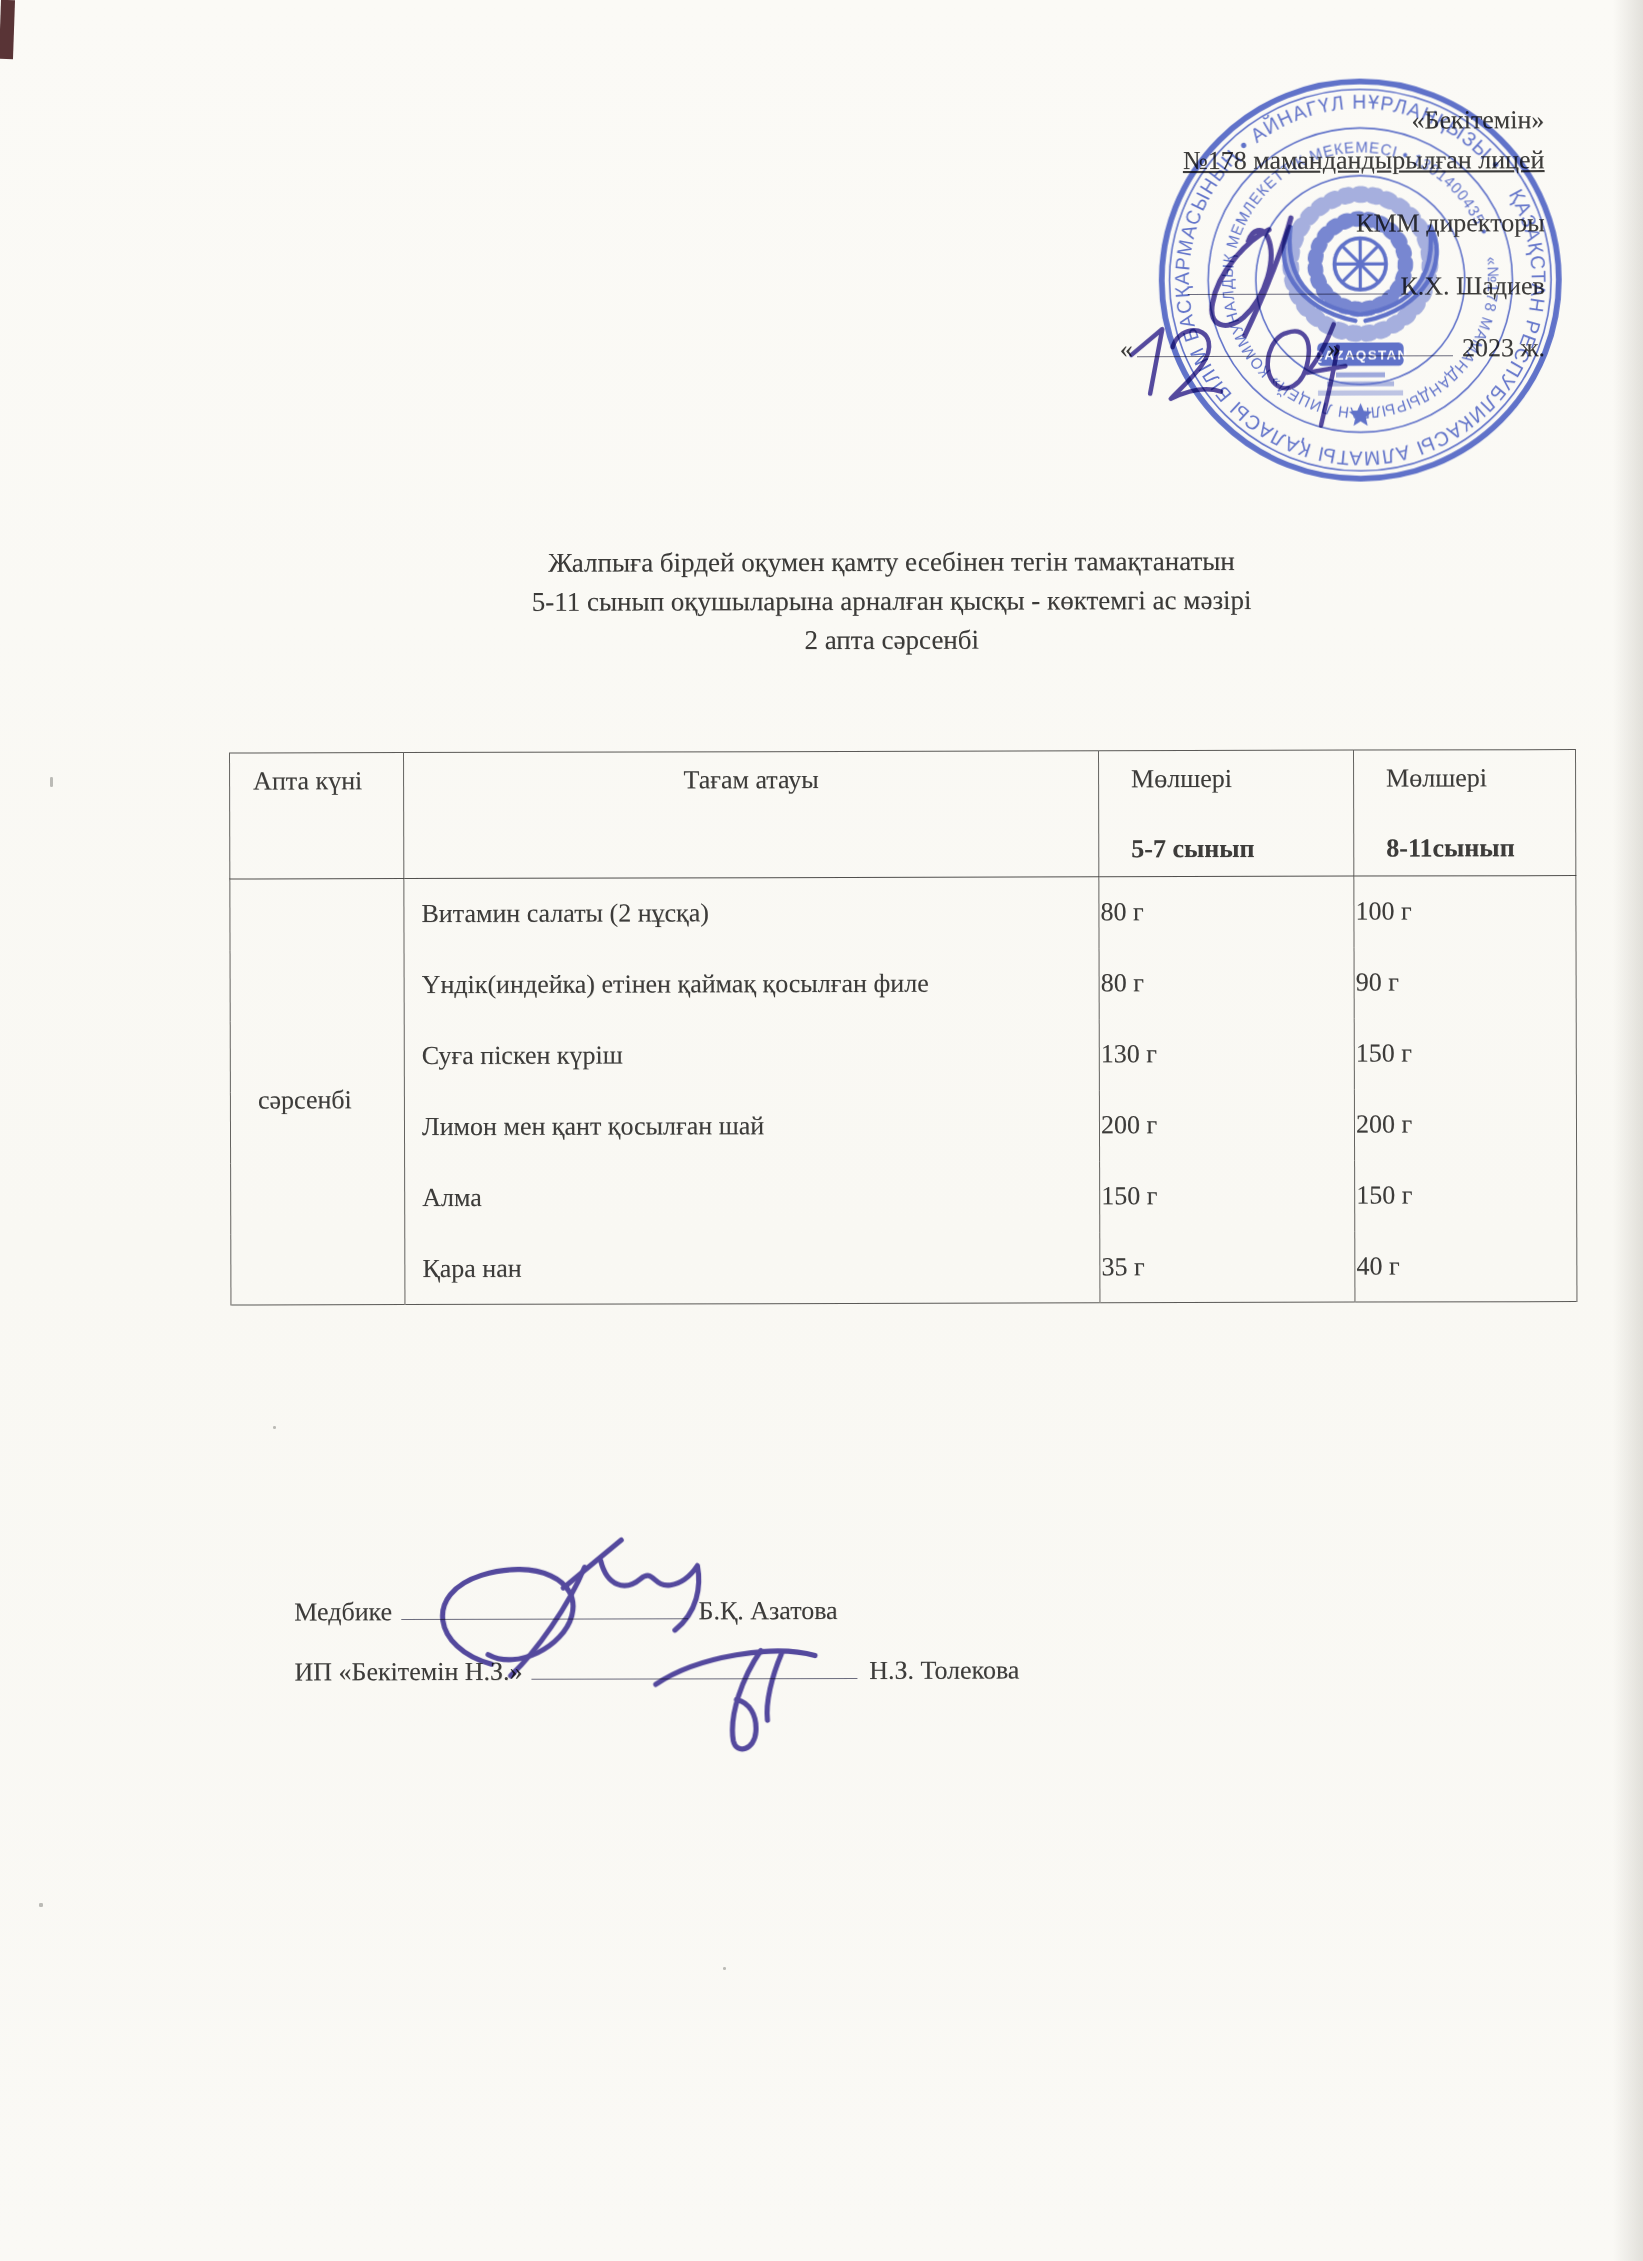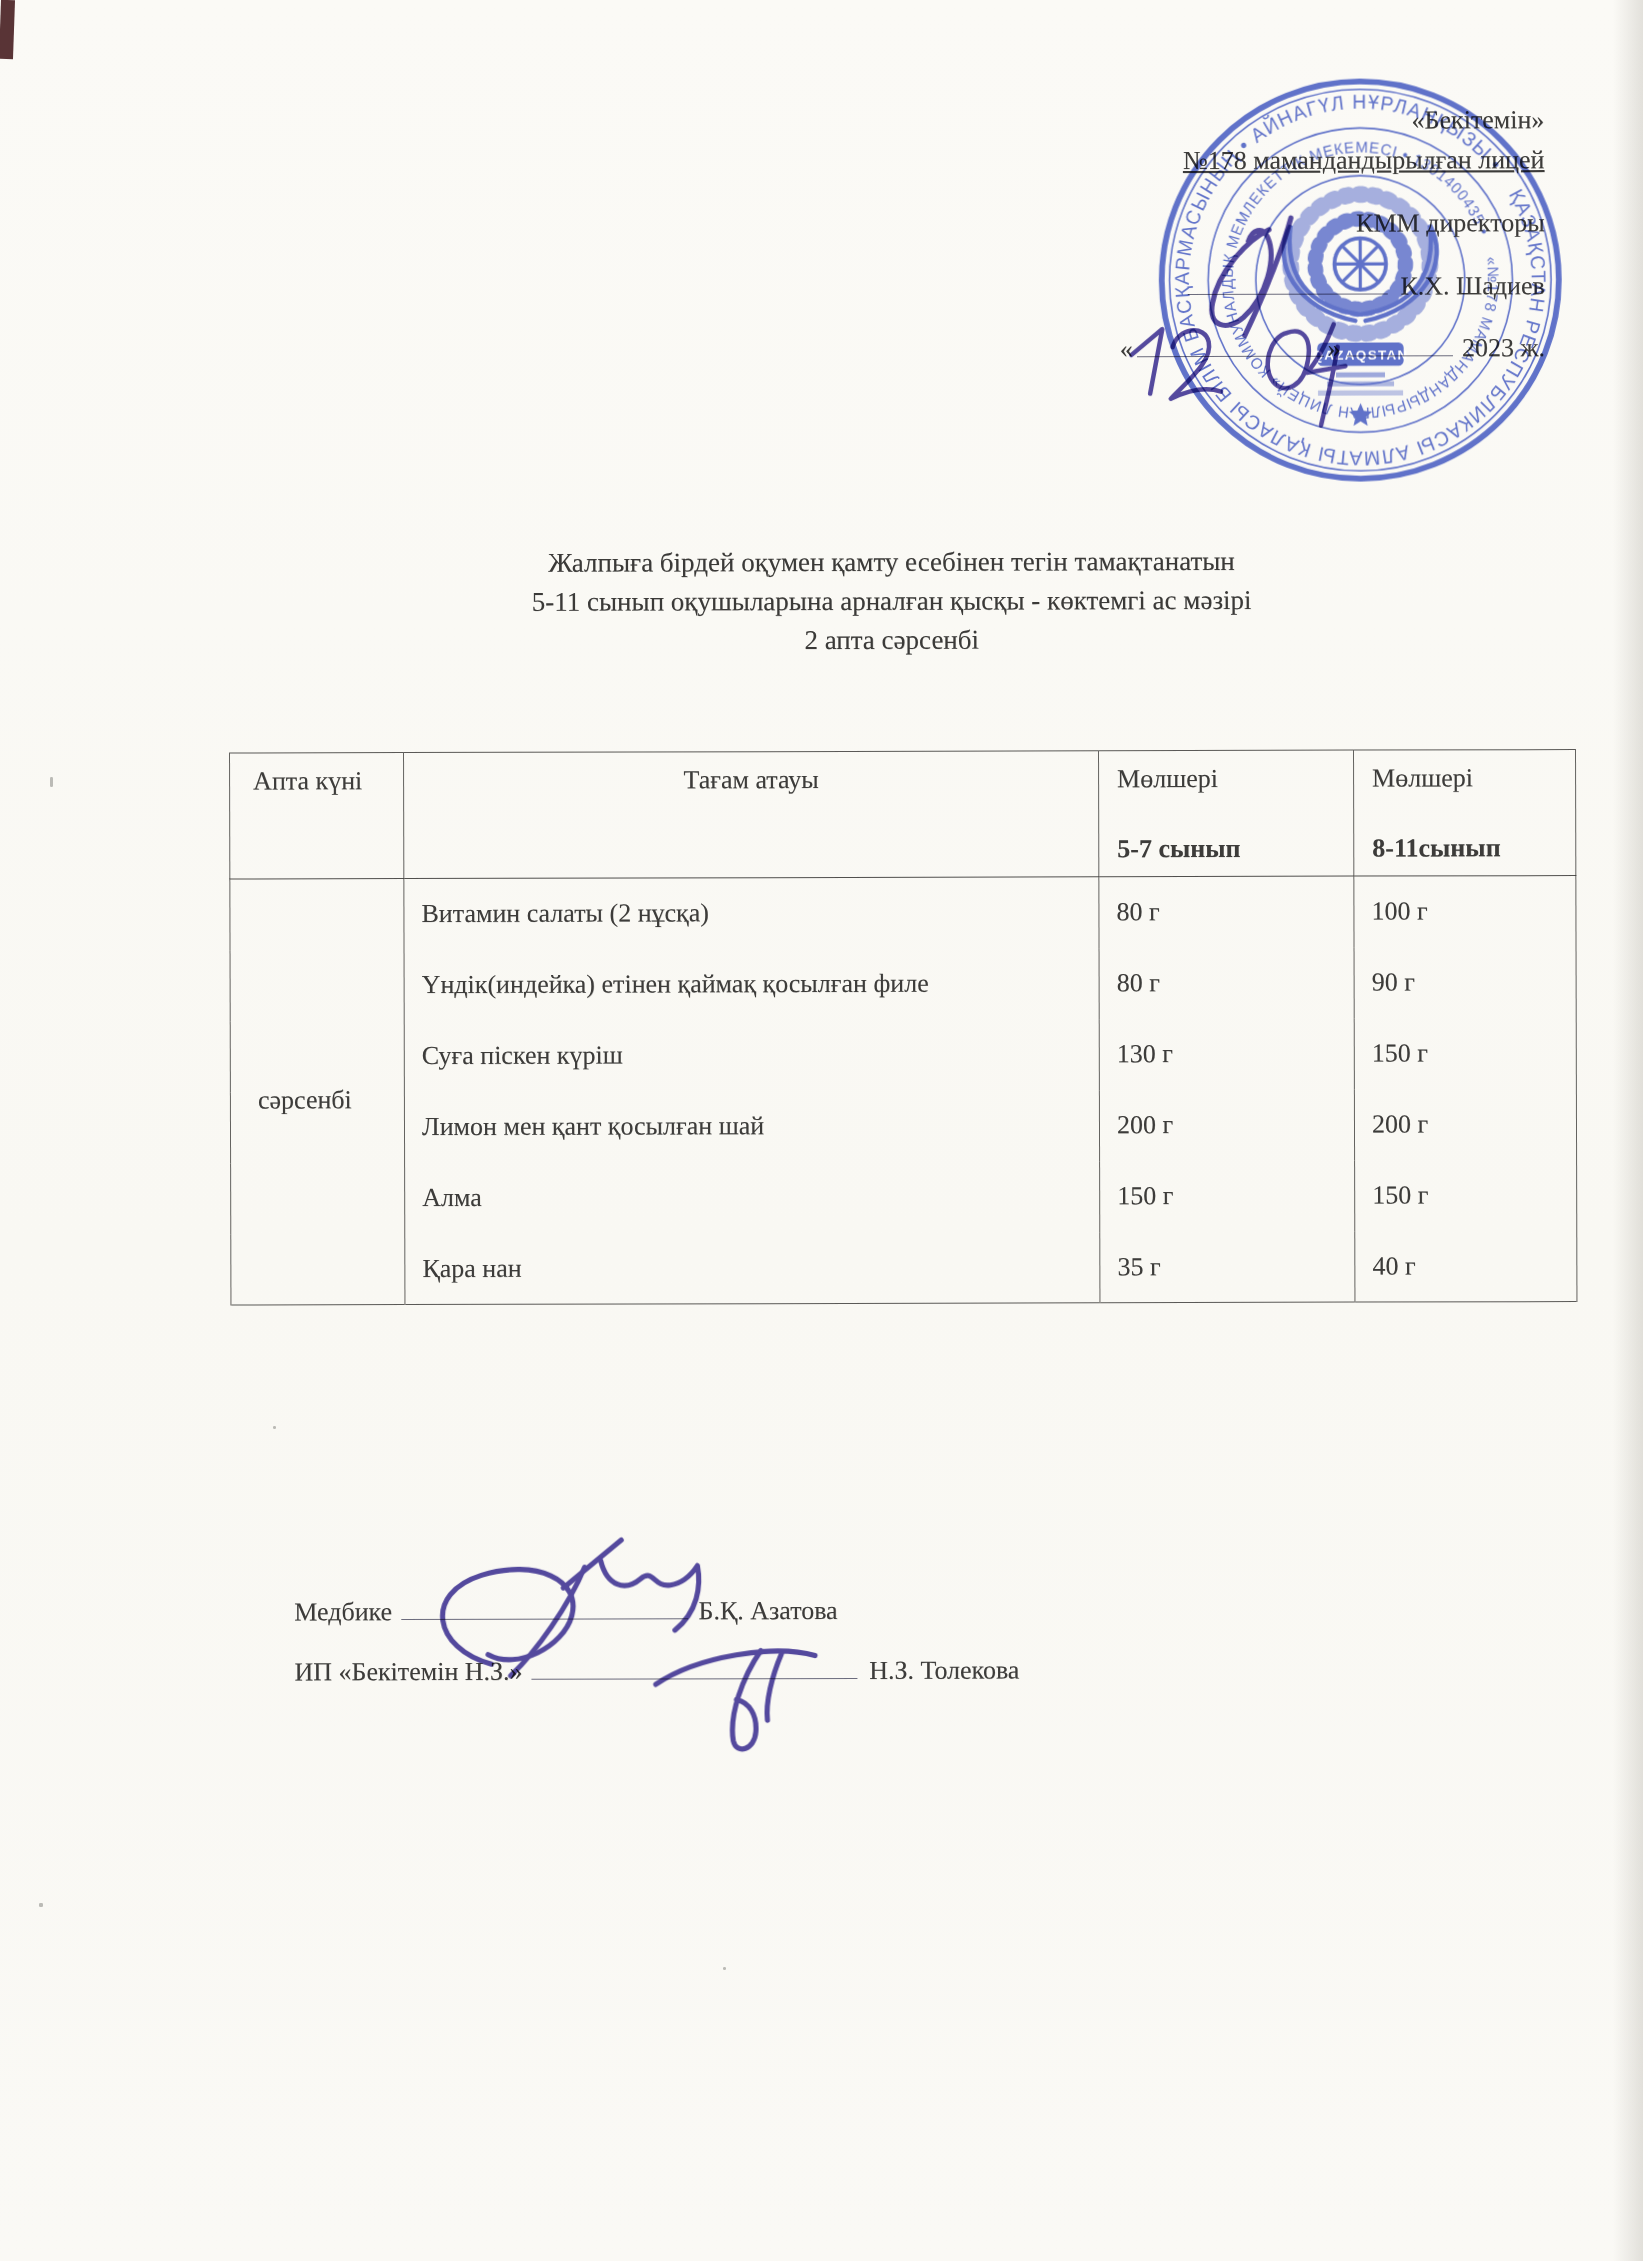--- a/index.html
+++ b/index.html
@@ -47,7 +47,7 @@
   tr.hdr td{border-bottom:1.9px solid rgba(62,61,59,0.9);vertical-align:top;padding-top:13px;}
   td.h-day{padding-left:23px;margin-left:36px;}
   td.h-dish{text-align:center;}
-  td.h-portion{padding-left:18px;}
+  td.h-portion{padding-left:32px;}
   .h-sub{margin-top:40px;font-weight:bold;}
   tr.body-row{height:71px;}
   td.day-cell{vertical-align:top;padding:17px 0 0 27px;}

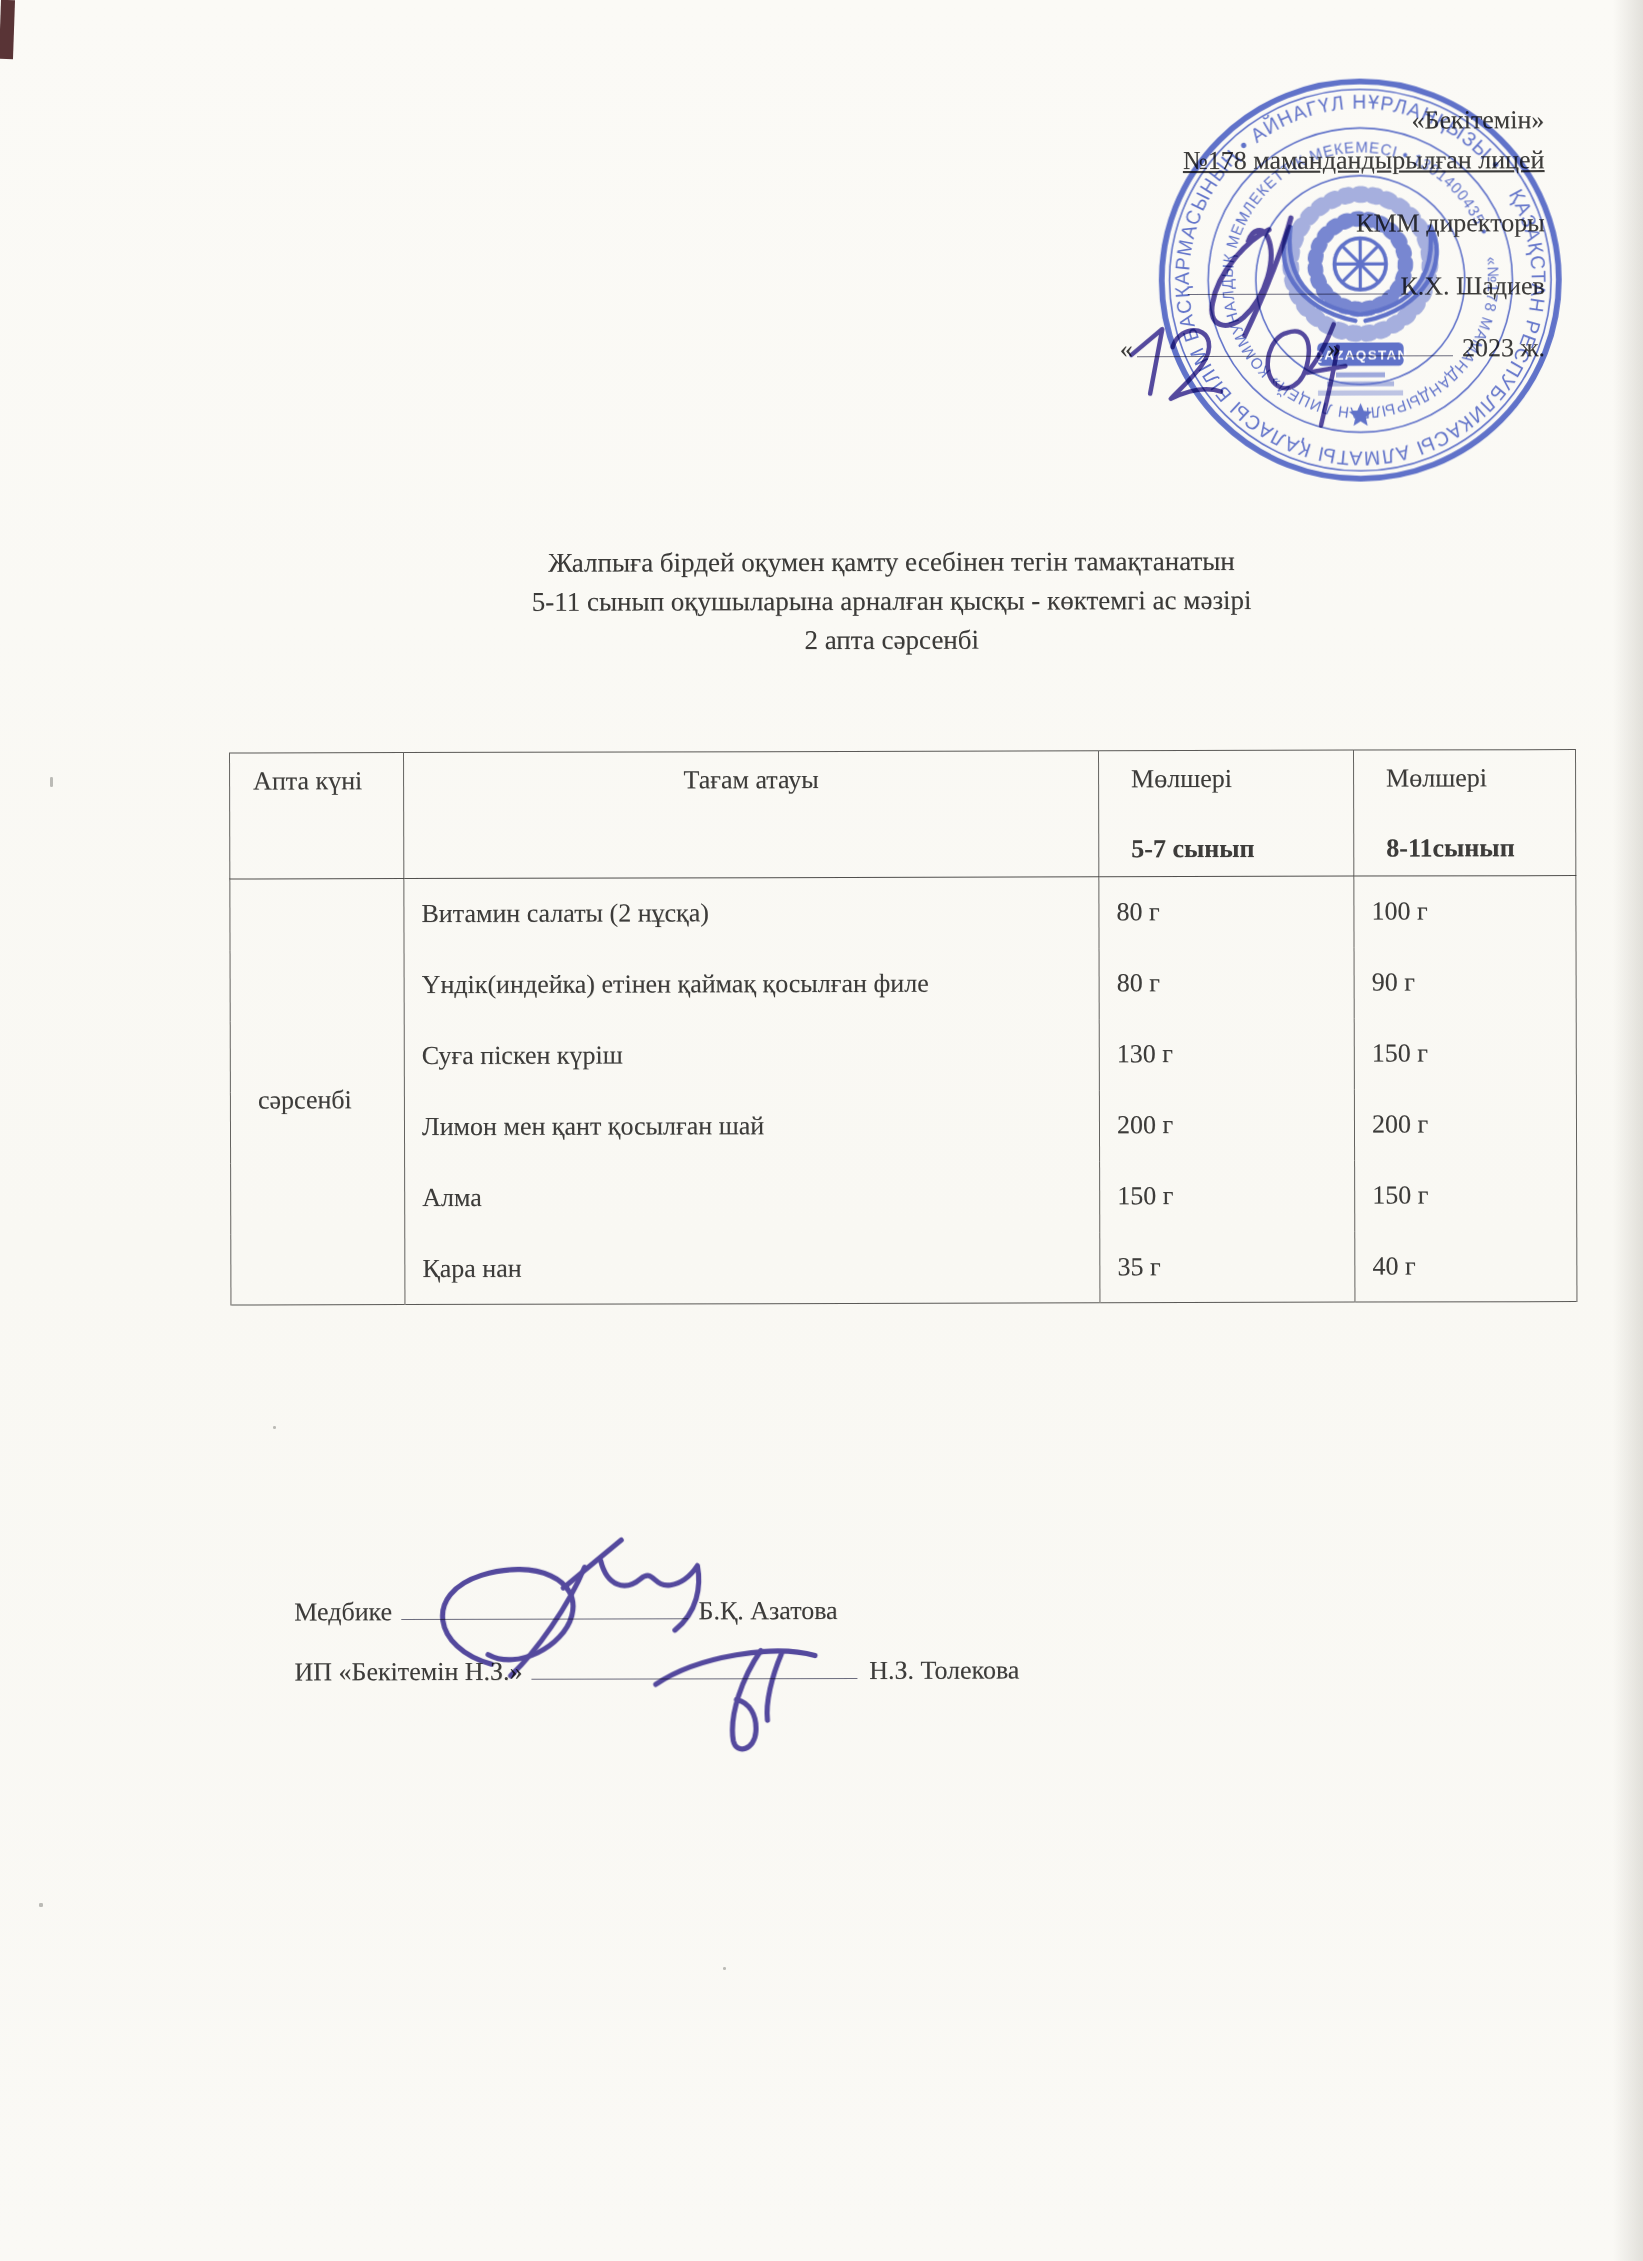--- a/index.html
+++ b/index.html
@@ -52,7 +52,7 @@
   tr.body-row{height:71px;}
   td.day-cell{vertical-align:top;padding:17px 0 0 27px;}
   td.dish-cell{padding-left:17px;}
-  td.portion-cell{padding-left:17px;margin-left:33px;}
+  td.portion-cell{padding-left:1px;margin-left:33px;}
 
   
   .signatures{position:absolute;left:293px;top:1591px;font-size:26px;white-space:nowrap;}

